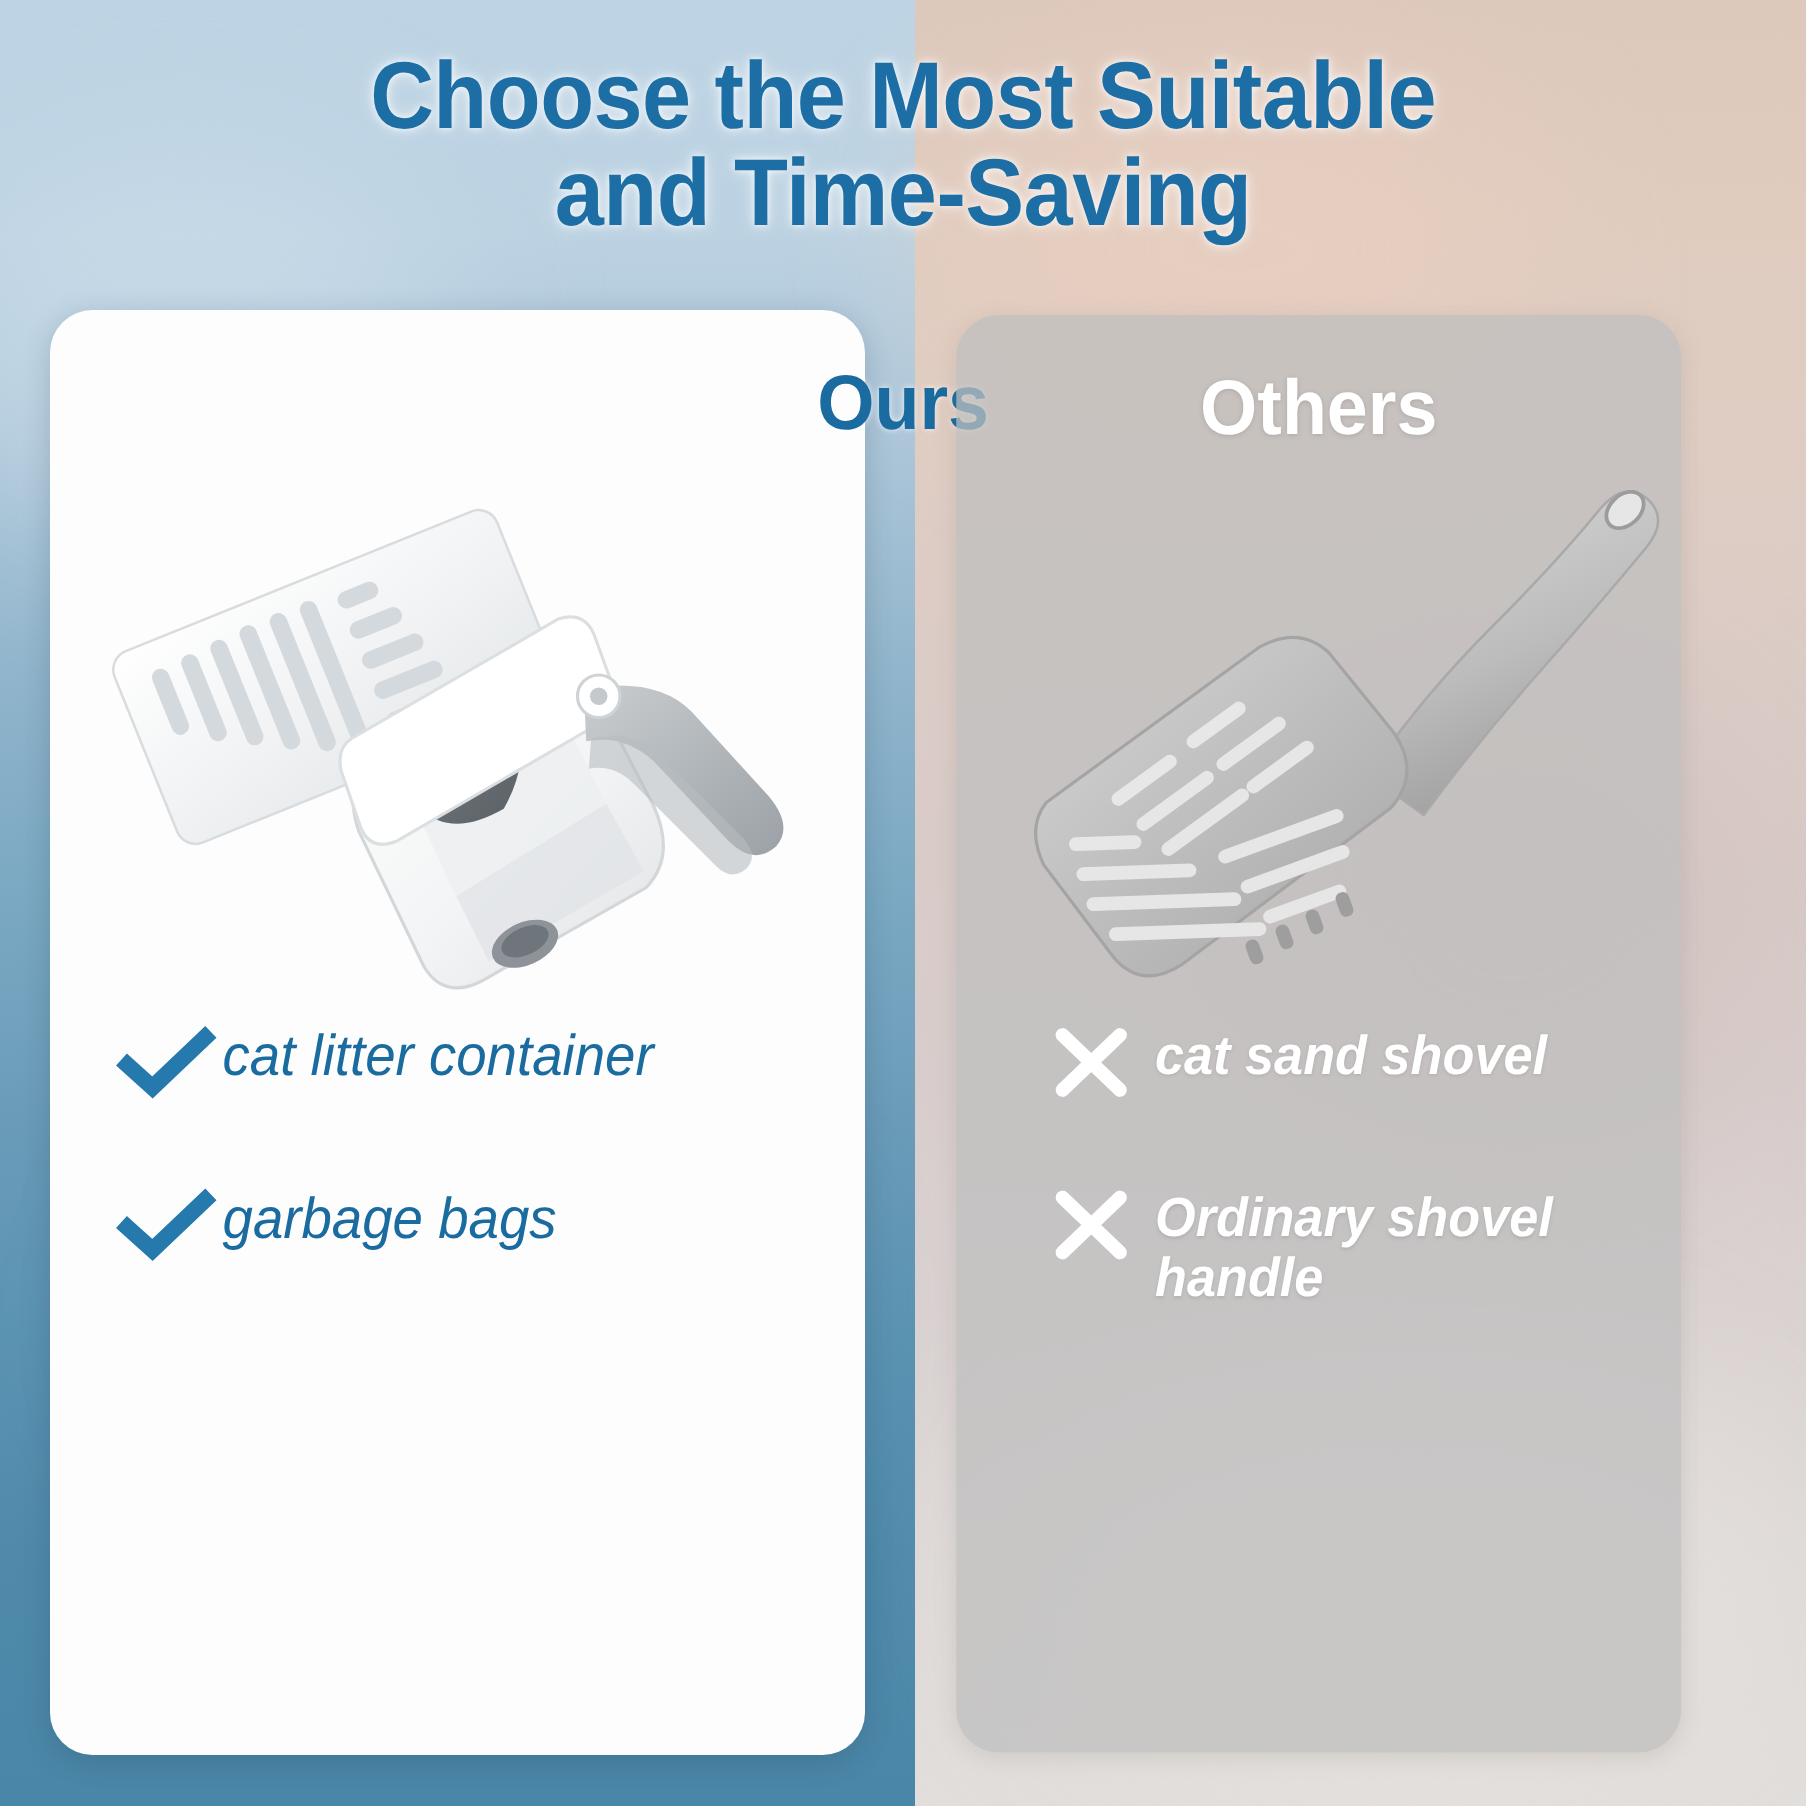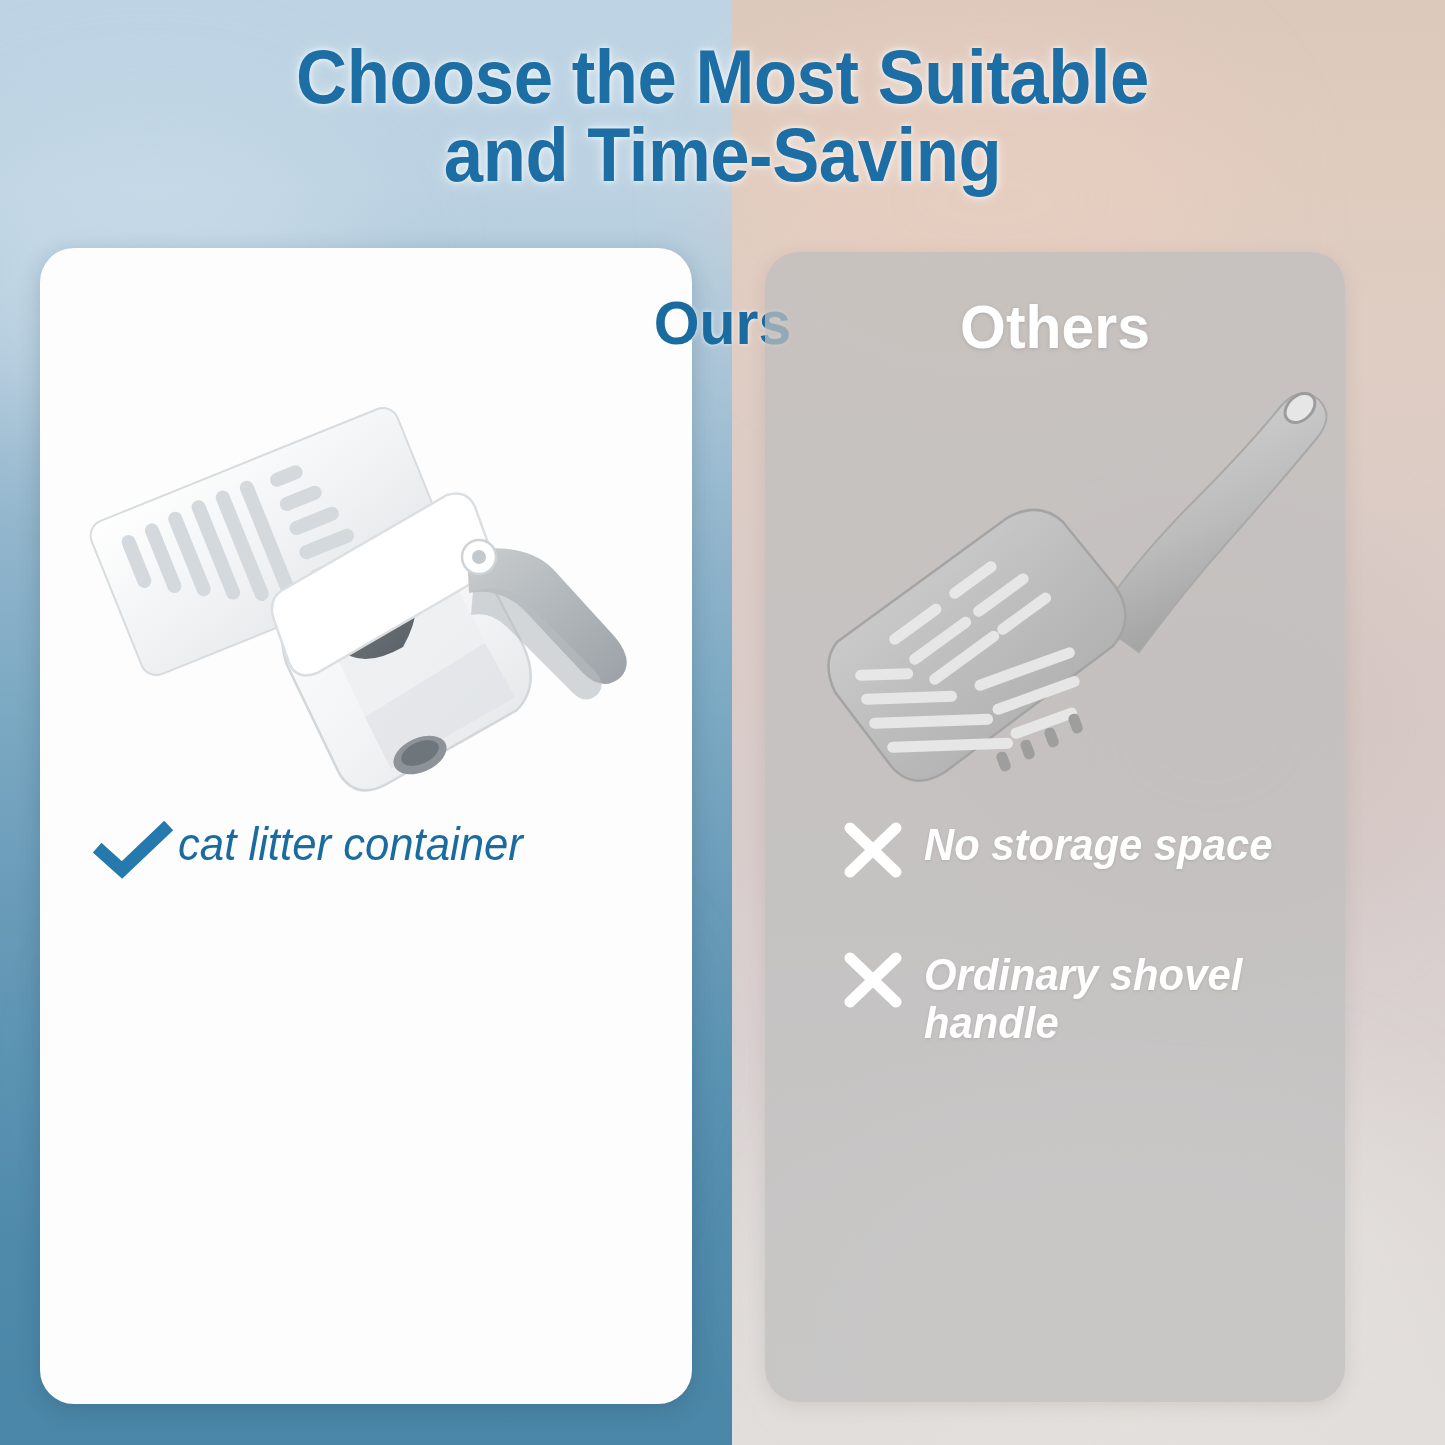--- a/index.html
+++ b/index.html
@@ -252,6 +252,14 @@
           <path d="M12 10 L58 54 M58 10 L12 54" stroke="#ffffff" stroke-width="11" stroke-linecap="round"></path>
         </svg>
       </span>
+      <span class="feat-text text-others">cat sand shovel</span>
+    </div>
+    <div class="feature-row">
+      <span class="mark">
+        <svg viewBox="0 0 86 64" width="86" height="64">
+          <path d="M12 10 L58 54 M58 10 L12 54" stroke="#ffffff" stroke-width="11" stroke-linecap="round"></path>
+        </svg>
+      </span>
       <span class="feat-text text-others">No storage space</span>
     </div>
     <div class="feature-row">

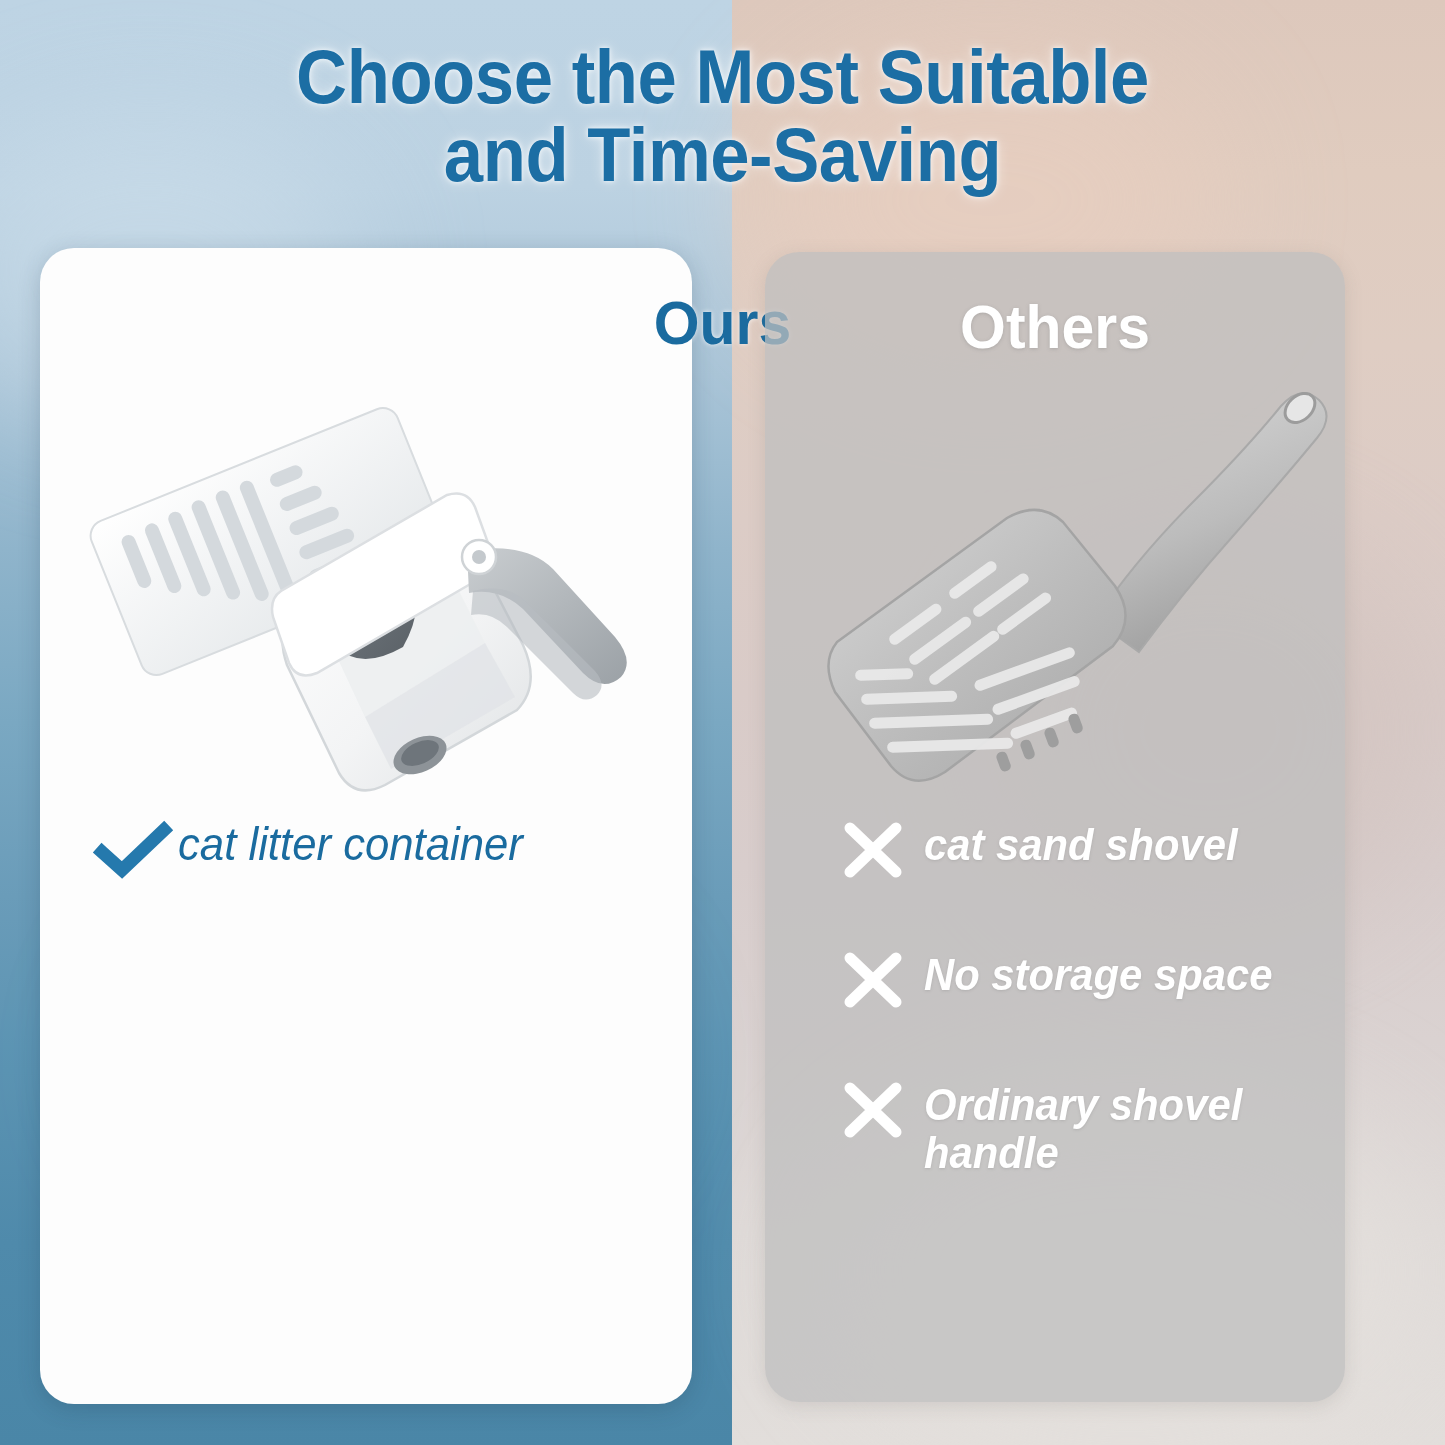--- a/index.html
+++ b/index.html
@@ -195,6 +195,14 @@
       </span>
       <span class="feat-text text-ours">cat litter container</span>
     </div>
+    <div class="feature-row">
+      <span class="mark">
+        <svg viewBox="0 0 86 64" width="86" height="64">
+          <path d="M10 34 L30 52 L72 12" fill="none" stroke="#2579ad" stroke-width="13" stroke-linecap="square" stroke-linejoin="miter"></path>
+        </svg>
+      </span>
+      <span class="feat-text text-ours">garbage bags</span>
+    </div>
   </div>
 
   <div class="card card-others"></div>

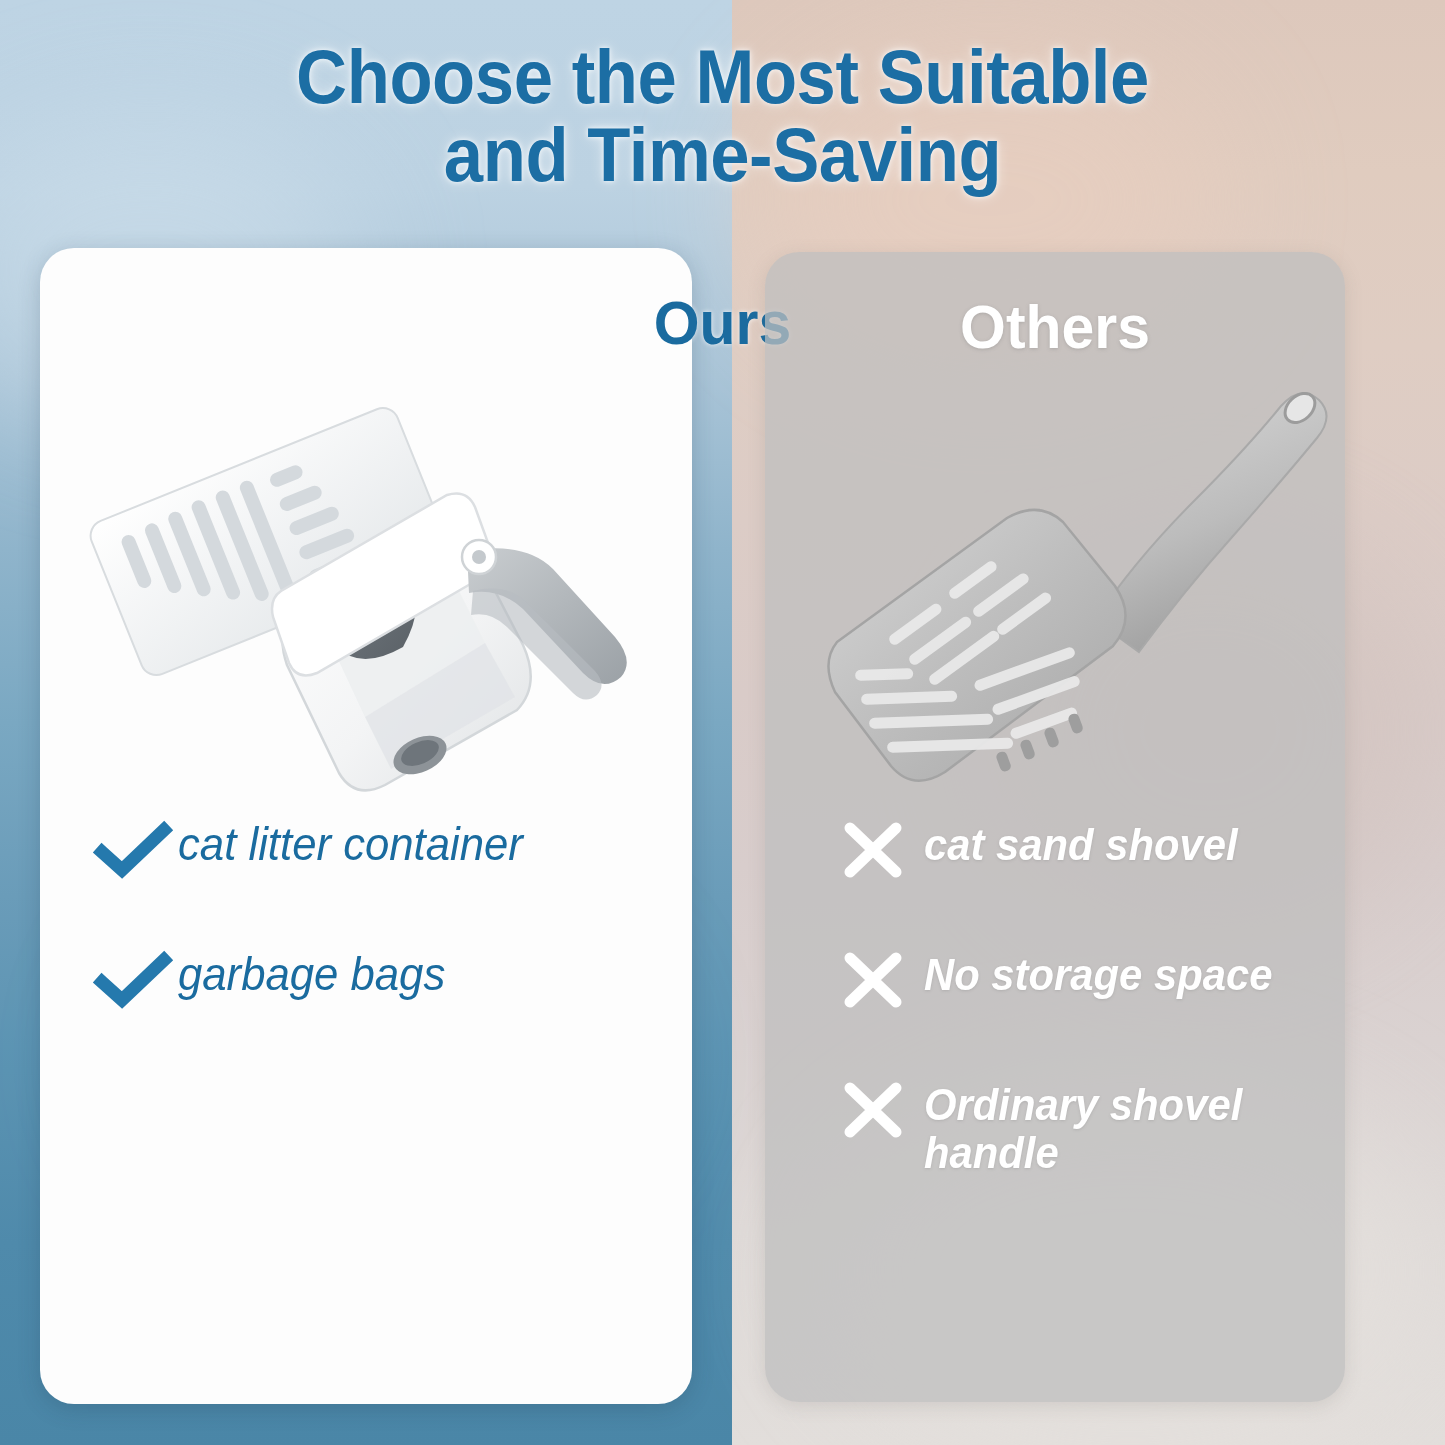--- a/index.html
+++ b/index.html
@@ -268,14 +268,6 @@
           <path d="M12 10 L58 54 M58 10 L12 54" stroke="#ffffff" stroke-width="11" stroke-linecap="round"></path>
         </svg>
       </span>
-      <span class="feat-text text-others">No storage space</span>
-    </div>
-    <div class="feature-row">
-      <span class="mark">
-        <svg viewBox="0 0 86 64" width="86" height="64">
-          <path d="M12 10 L58 54 M58 10 L12 54" stroke="#ffffff" stroke-width="11" stroke-linecap="round"></path>
-        </svg>
-      </span>
       <span class="feat-text text-others" style="white-space:pre-line">Ordinary shovel
 handle</span>
     </div>

